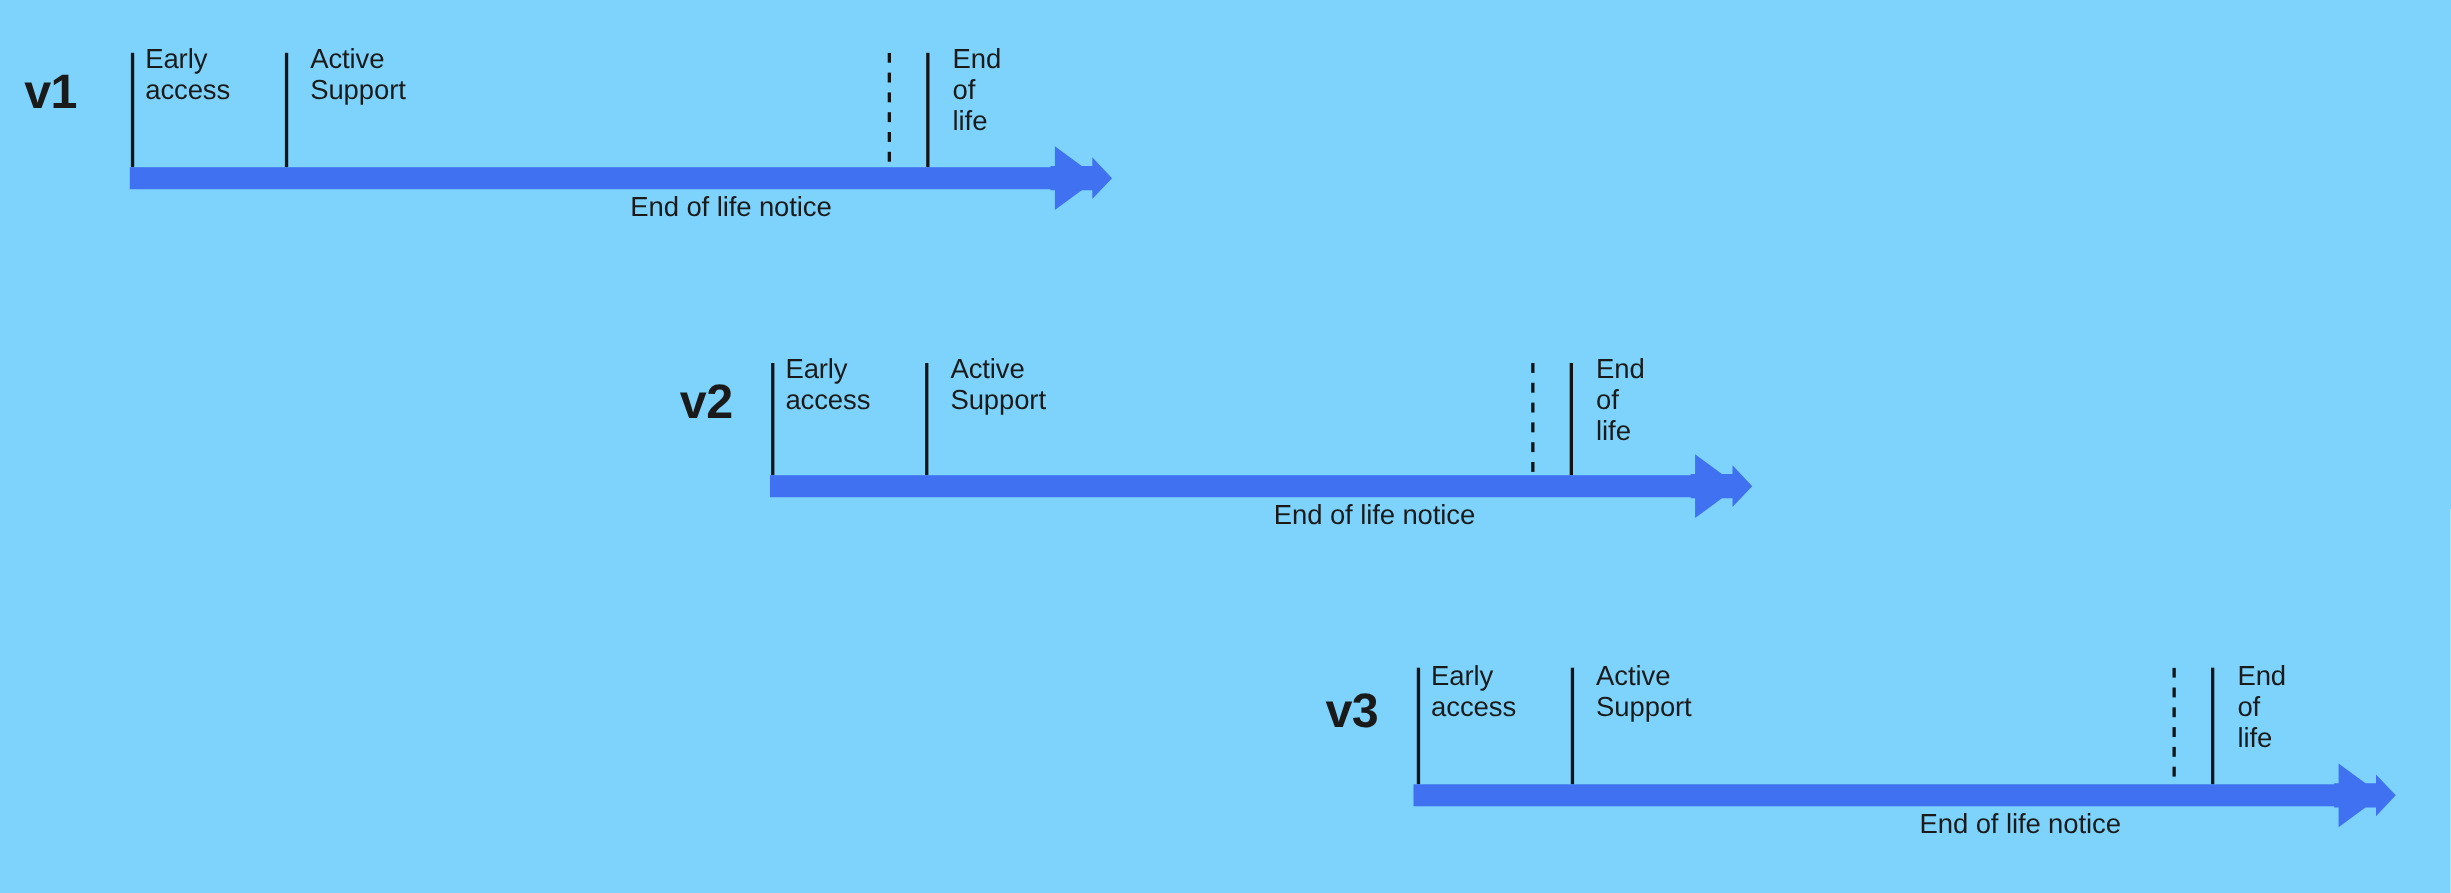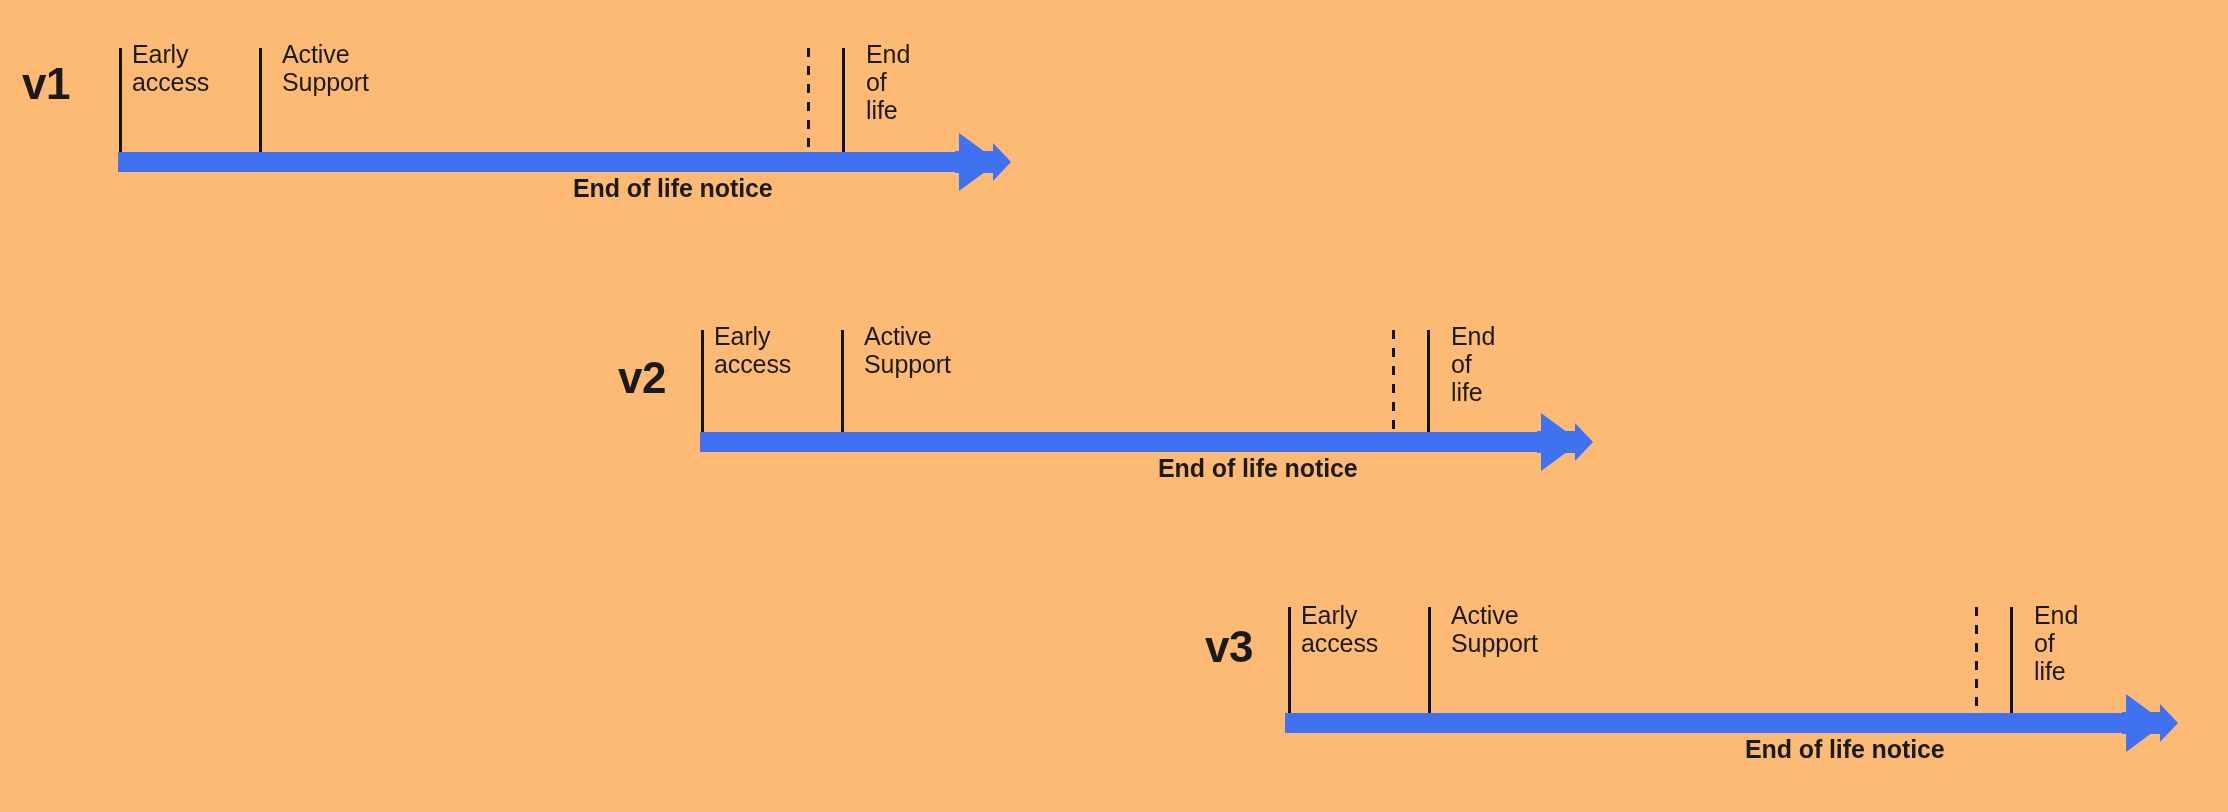--- a/index.html
+++ b/index.html
@@ -16,7 +16,7 @@
     position: relative;
     width: 2228px;
     height: 812px;
-    background: #fdba74;
+    background: #7dd3fc;
     overflow: hidden;
   }
 

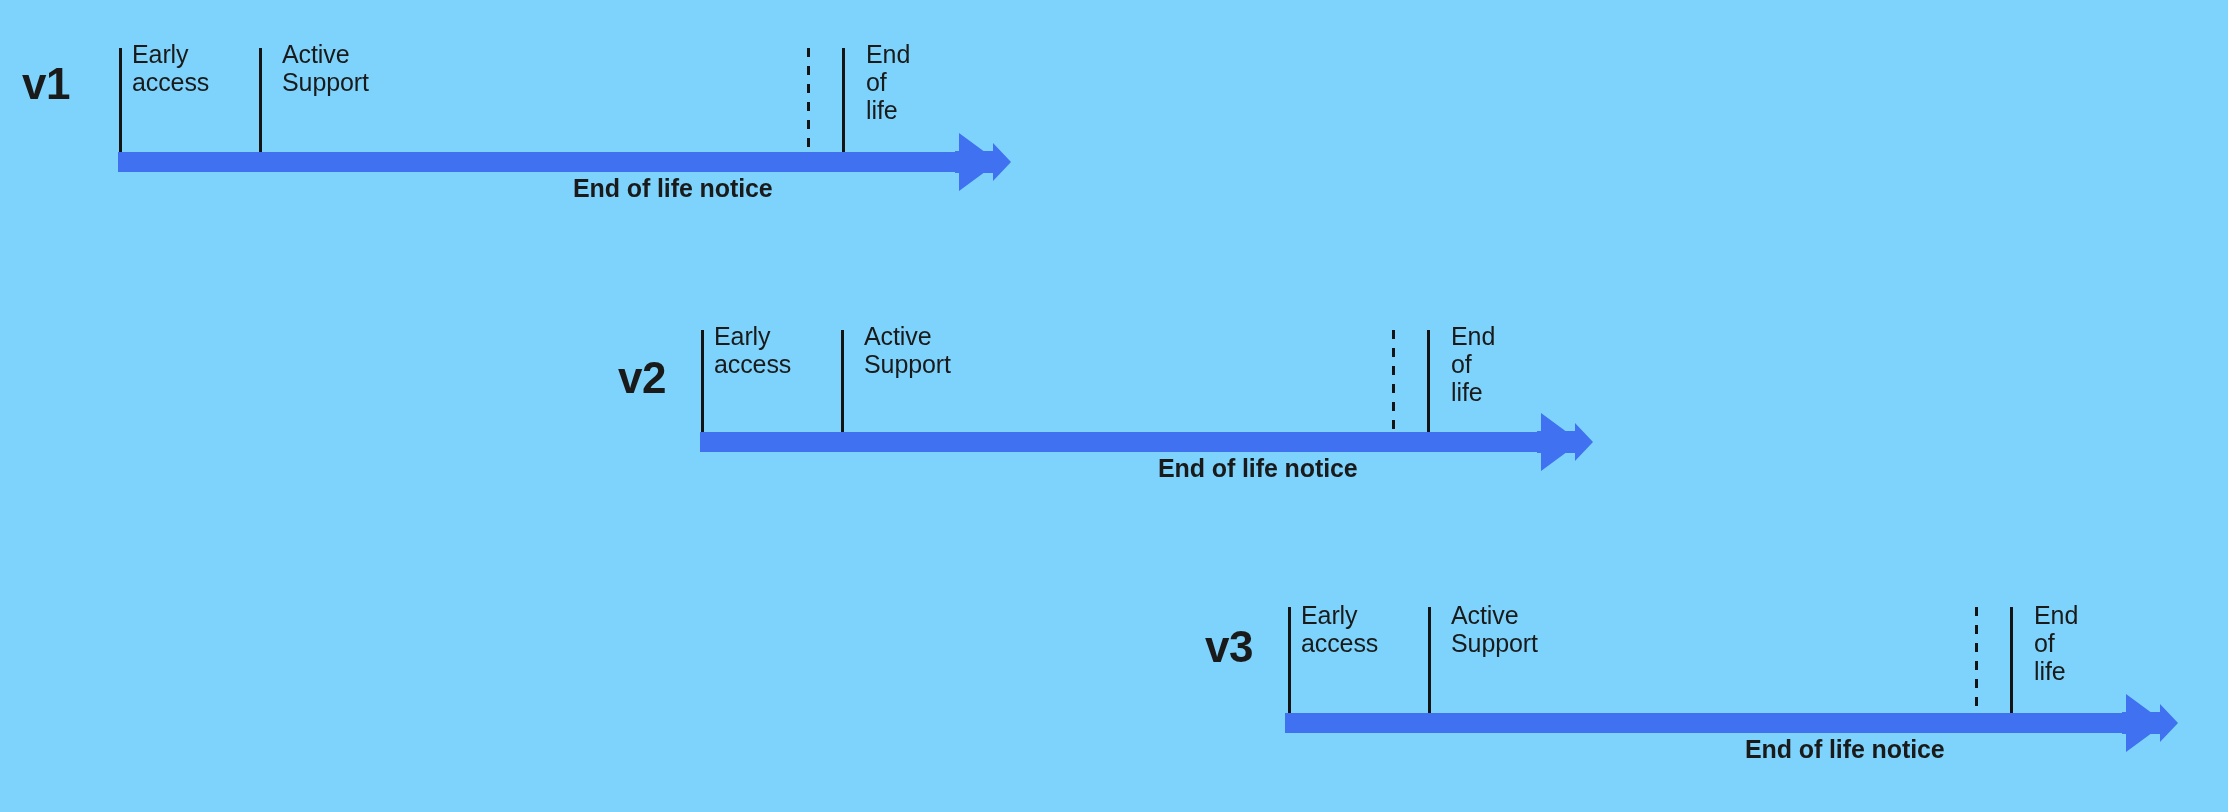--- a/index.html
+++ b/index.html
@@ -72,7 +72,7 @@
   .notice-label {
     position: absolute;
     font-size: 25px;
-    font-weight: 700;
+    font-weight: 400;
     color: #1a1a1a;
     line-height: 1;
     white-space: nowrap;

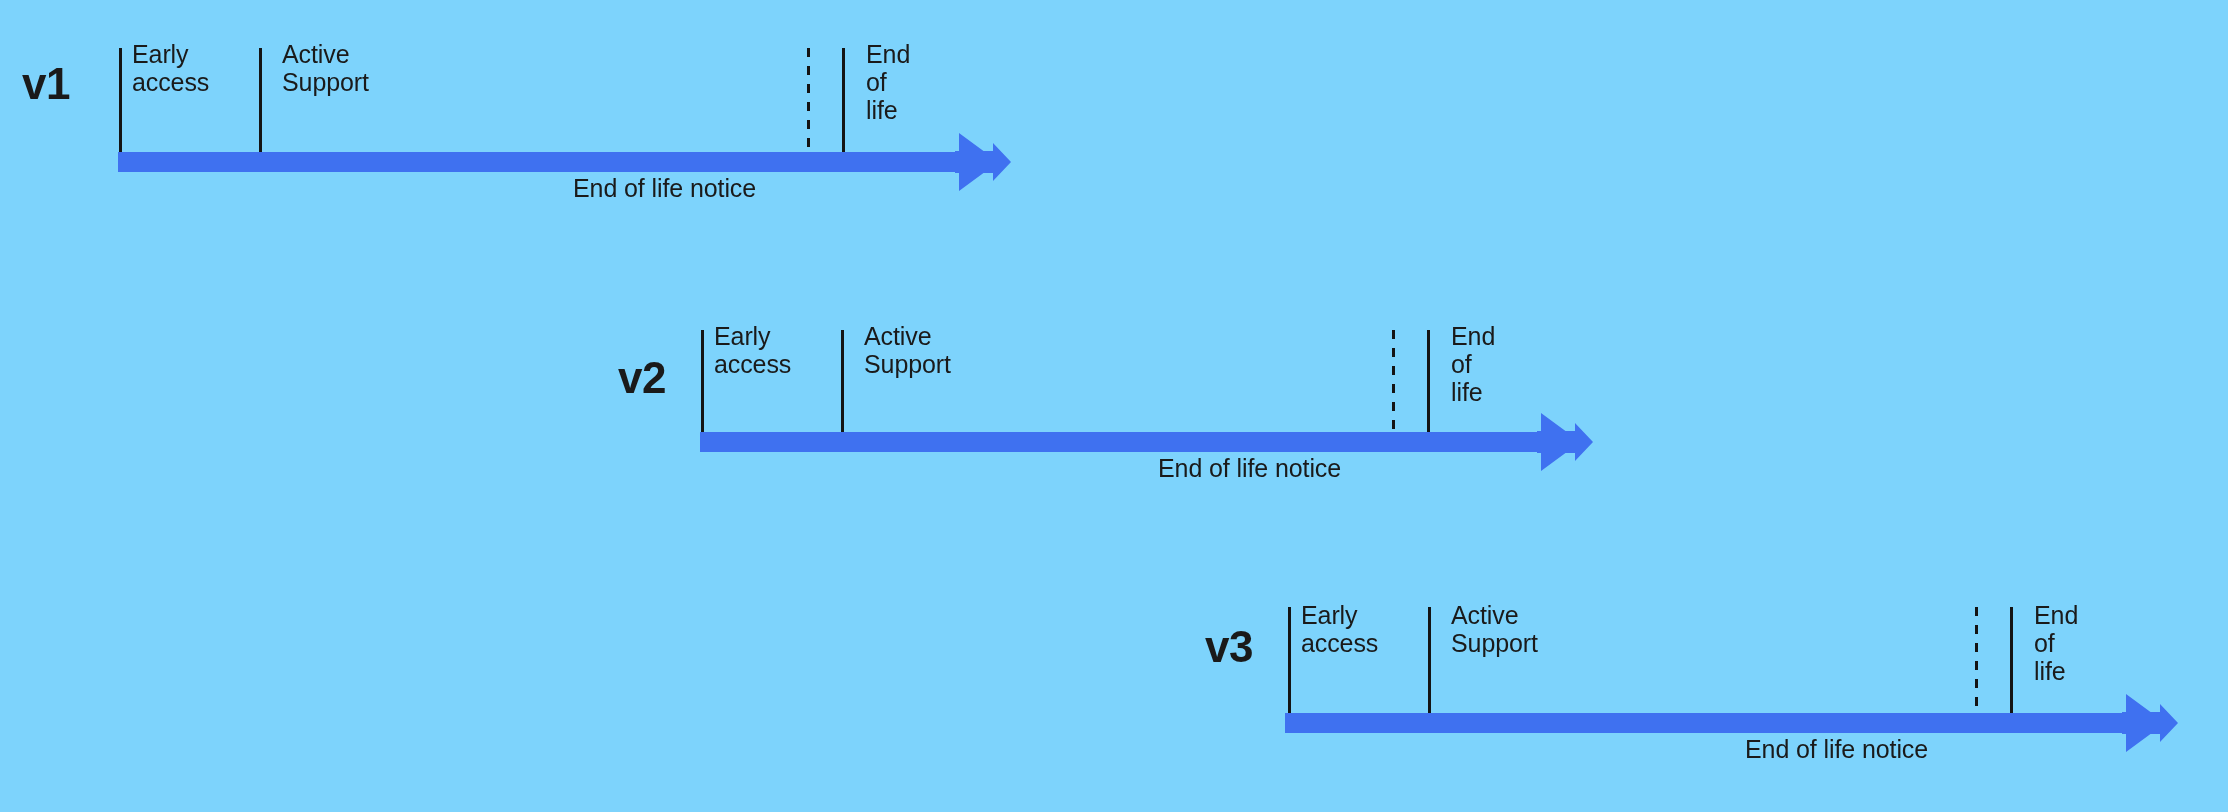--- a/index.html
+++ b/index.html
@@ -115,7 +115,7 @@
       <div class="notice-label" style="left: 573px; top: 176px;">End of life notice</div>
     </div>
     <div class="lifecycle-row">
-      <div class="version-label" style="left: 618px; top: 356px; text-align: center;">v2</div>
+      <div class="version-label" style="left: 618px; top: 344px; text-align: center;">v2</div>
       <div class="tick" style="left: 701px; top: 330px; height: 102px;"></div>
       <div class="tick" style="left: 841px; top: 330px; height: 102px;"></div>
       <div class="tick-dashed" style="left: 1392px; top: 330px; height: 102px;"></div>

